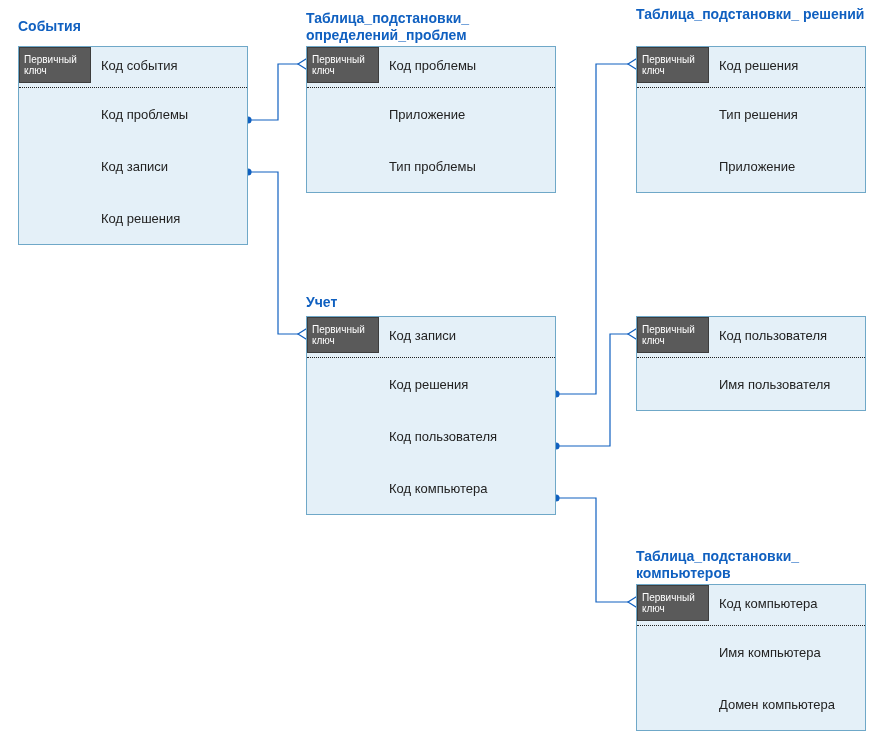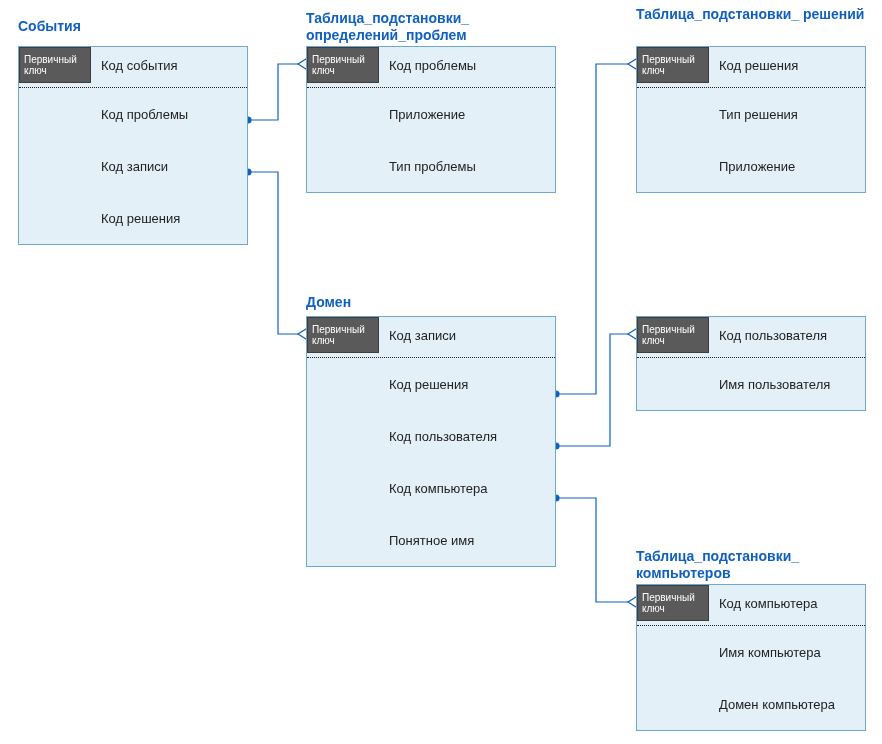--- a/index.html
+++ b/index.html
@@ -148,7 +148,7 @@
       </div>
   </div>
 
-  <div class="table-title" style="left:306px; top:294px;">Домен</div>
+  <div class="table-title" style="left:306px; top:294px;">Учет</div>
   <div class="table" style="left:306px; top:316px; width:250px;">
     <div class="pk-row">
       <div class="pk-badge">Первичный ключ</div>

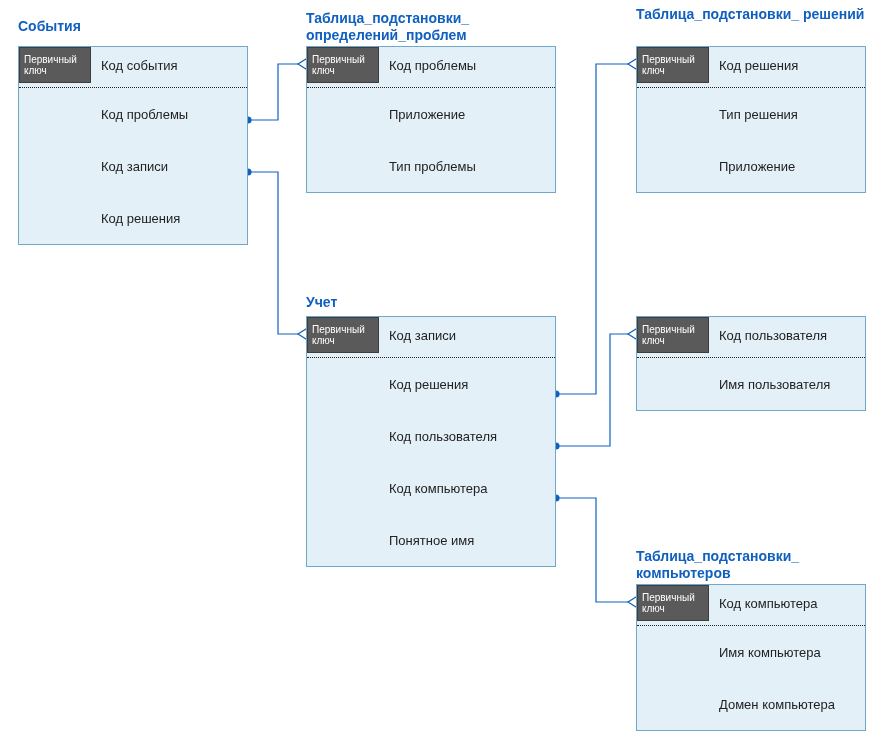--- a/index.html
+++ b/index.html
@@ -164,9 +164,6 @@
     <div class="field-row t">
         <span>Код компьютера</span>
       </div>
-    <div class="field-row t">
-        <span>Понятное имя</span>
-      </div>
   </div>
 
   <div class="table" style="left:636px; top:316px; width:230px;">

